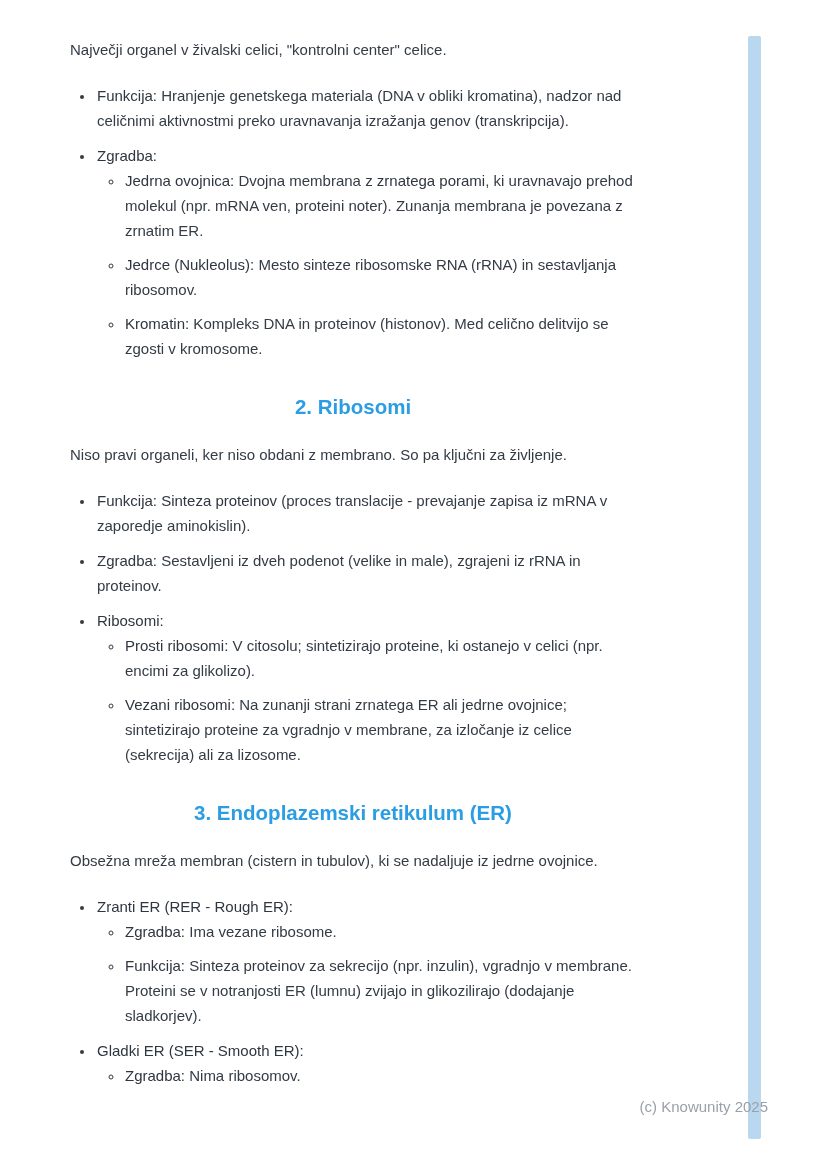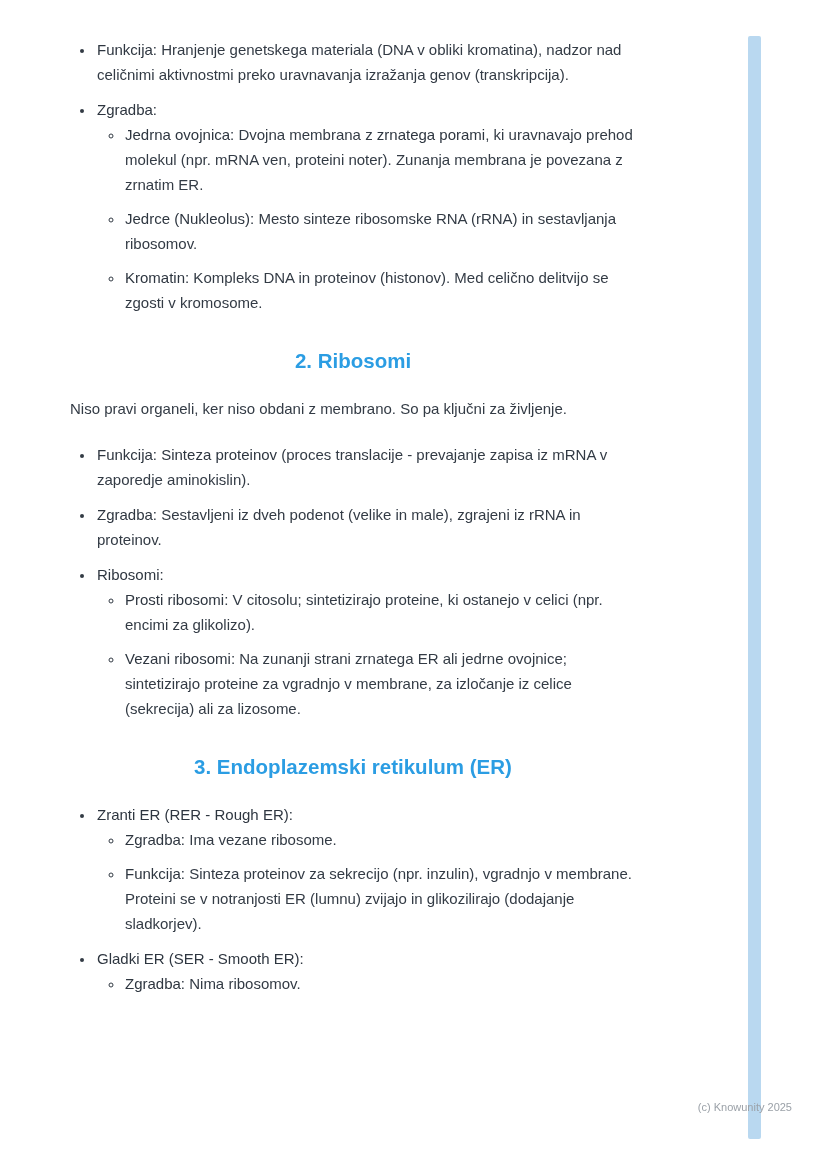--- a/index.html
+++ b/index.html
@@ -60,6 +60,7 @@
 
 <div class="page">
   <div class="content">
+      <p class="paragraph"><span>Največji organel v živalski celici, "kontrolni center" celice.</span></p>
       <ul class="list-l1">
         <li><strong>Funkcija:</strong><span> Hranjenje genetskega materiala (DNA v obliki kromatina), nadzor nad celičnimi aktivnostmi preko uravnavanja izražanja genov (transkripcija).</span></li>
         <li><strong>Zgradba:</strong><ul class="list-l2">

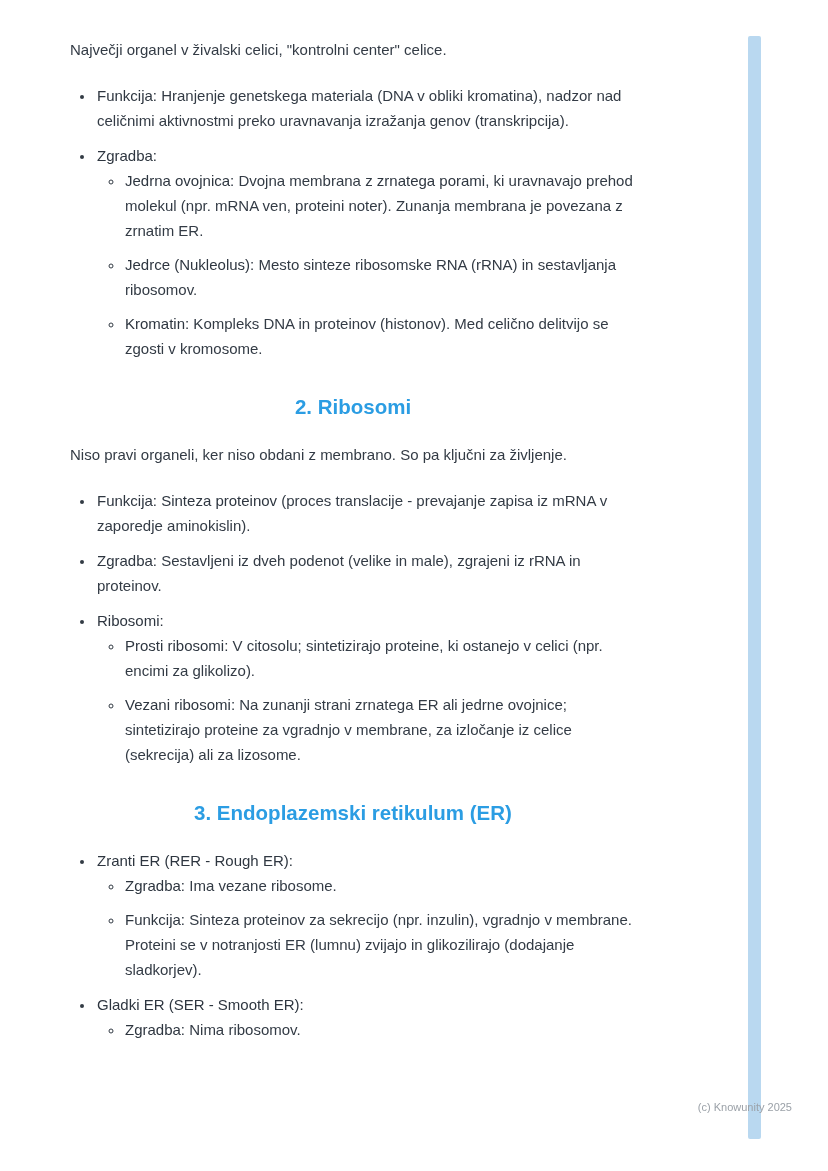--- a/index.html
+++ b/index.html
@@ -80,6 +80,7 @@
           </ul></li>
       </ul>
       <h2 class="section-heading">3. Endoplazemski retikulum (ER)</h2>
+      <p class="paragraph justify"><span>Obsežna mreža membran (cistern in tubulov), ki se nadaljuje iz jedrne ovojnice.</span></p>
       <ul class="list-l1">
         <li><strong>Zranti ER (RER - Rough ER):</strong><ul class="list-l2">
             <li><strong>Zgradba:</strong><span> Ima vezane ribosome.</span></li>

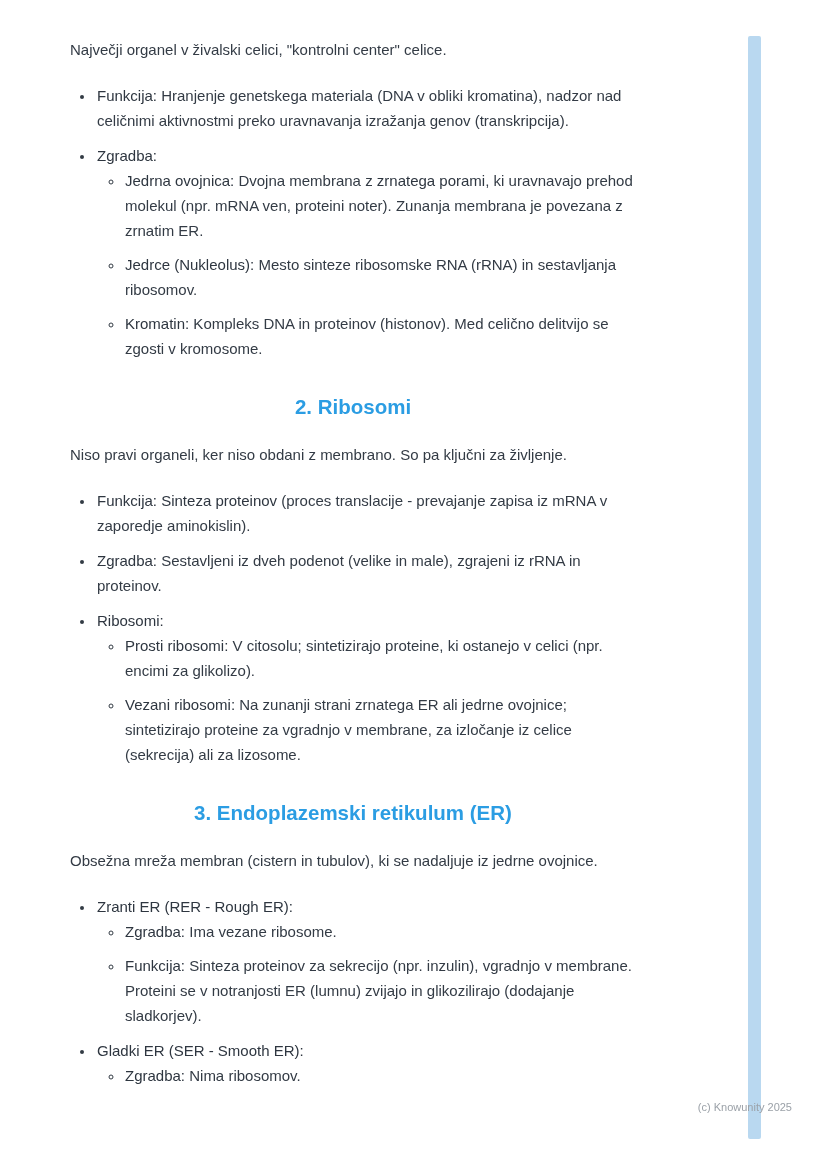--- a/index.html
+++ b/index.html
@@ -49,8 +49,8 @@
   .footer {
     position: absolute;
     top: 1100px;
-    right: 36px;
-    font-size: 11px;
+    right: 60px;
+    font-size: 15px;
     line-height: 14px;
     color: #9ba1a8;
   }

